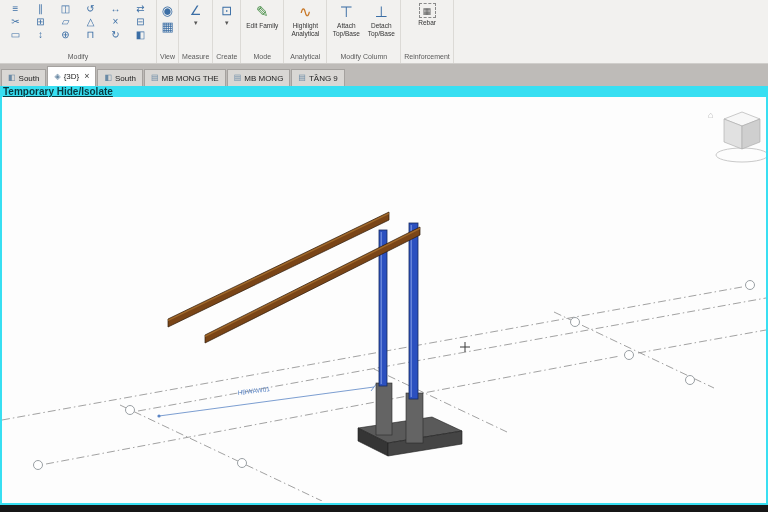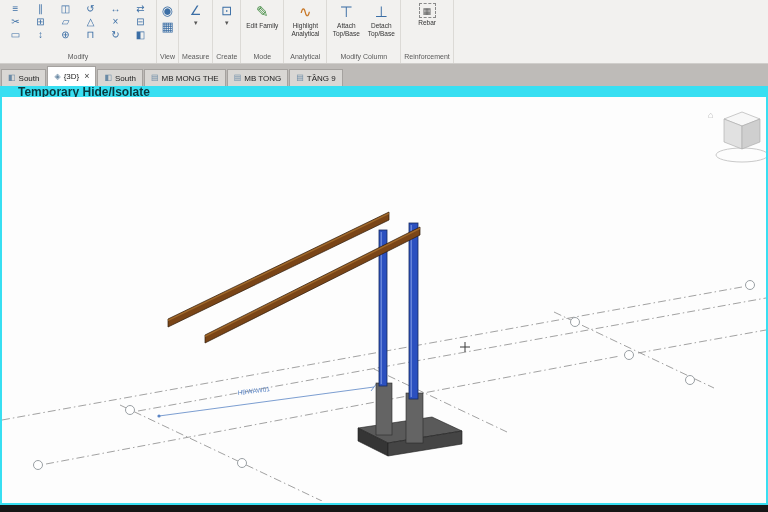--- a/index.html
+++ b/index.html
@@ -163,7 +163,7 @@
       </div>
       <div class="tab">
         <span class="ticon">▤</span>
-        <span class="tlabel">MB TONG</span>
+        <span class="tlabel">MB MONG</span>
       </div>
       <div class="tab">
         <span class="ticon">▤</span>

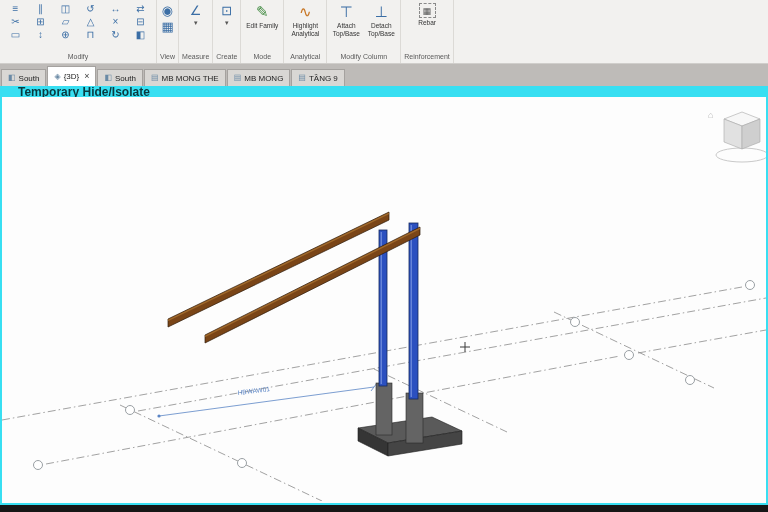--- a/index.html
+++ b/index.html
@@ -38,7 +38,7 @@
 
   
   .banner{height:11px;background:var(--cyan,#38dff2);display:flex;align-items:center;
-    padding-left:18px;font-size:12px;font-weight:bold;color:#0a3a40;}
+    padding-left:3px;font-size:10px;font-weight:bold;color:#0a3a40;text-decoration:underline;}
   .viewport{position:relative;height:408px;background:#fdfdfd;
     border-left:2px solid var(--cyan,#38dff2);
     border-right:2px solid var(--cyan,#38dff2);

